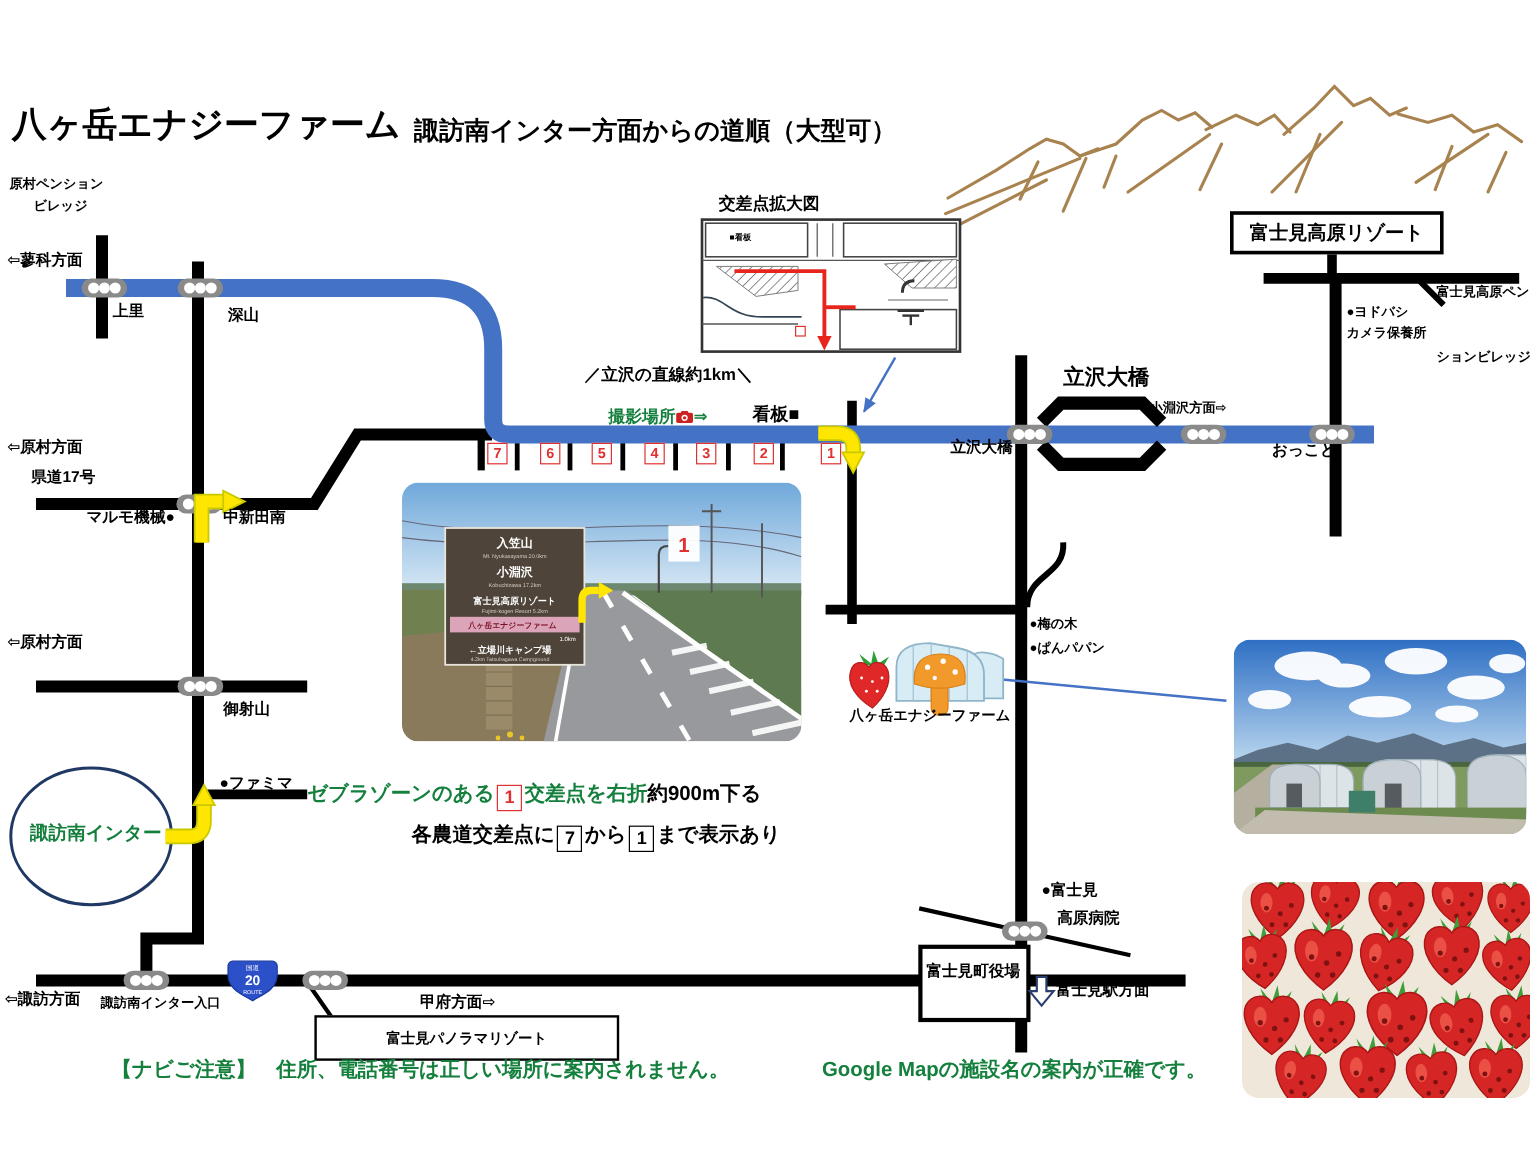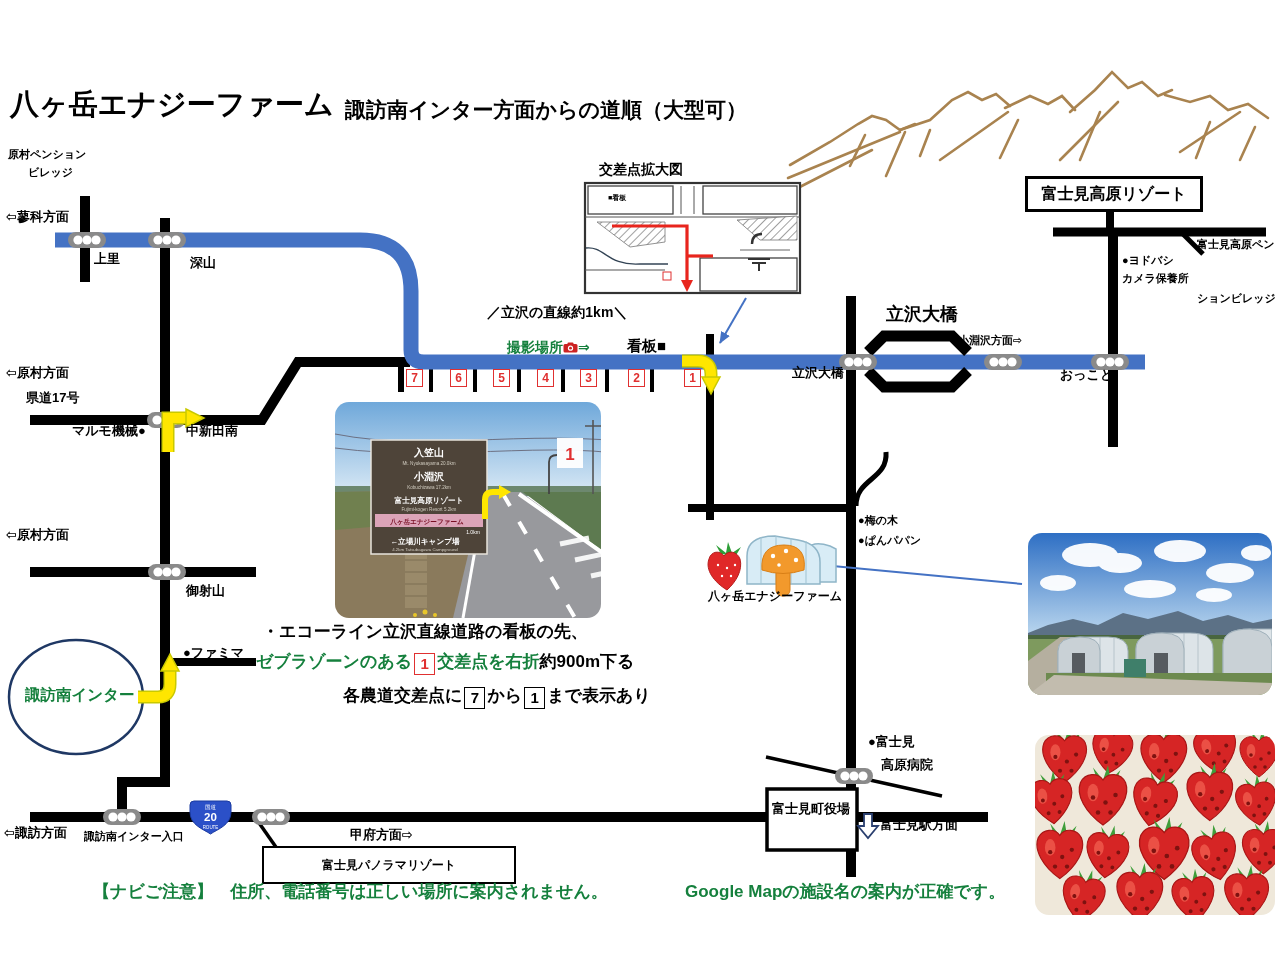--- a/index.html
+++ b/index.html
@@ -201,7 +201,7 @@
     </g>
   </svg>
 
-  <div class="photo" style="left:335px;top:402px;width:266px;height:216px;">
+  <div class="photo" style="left:335px;top:402px;width:333px;height:216px;">
     <svg width="333" height="216" viewBox="0 0 333 216">
       <defs>
         <linearGradient id="sky1" x1="0" y1="0" x2="0" y2="1">

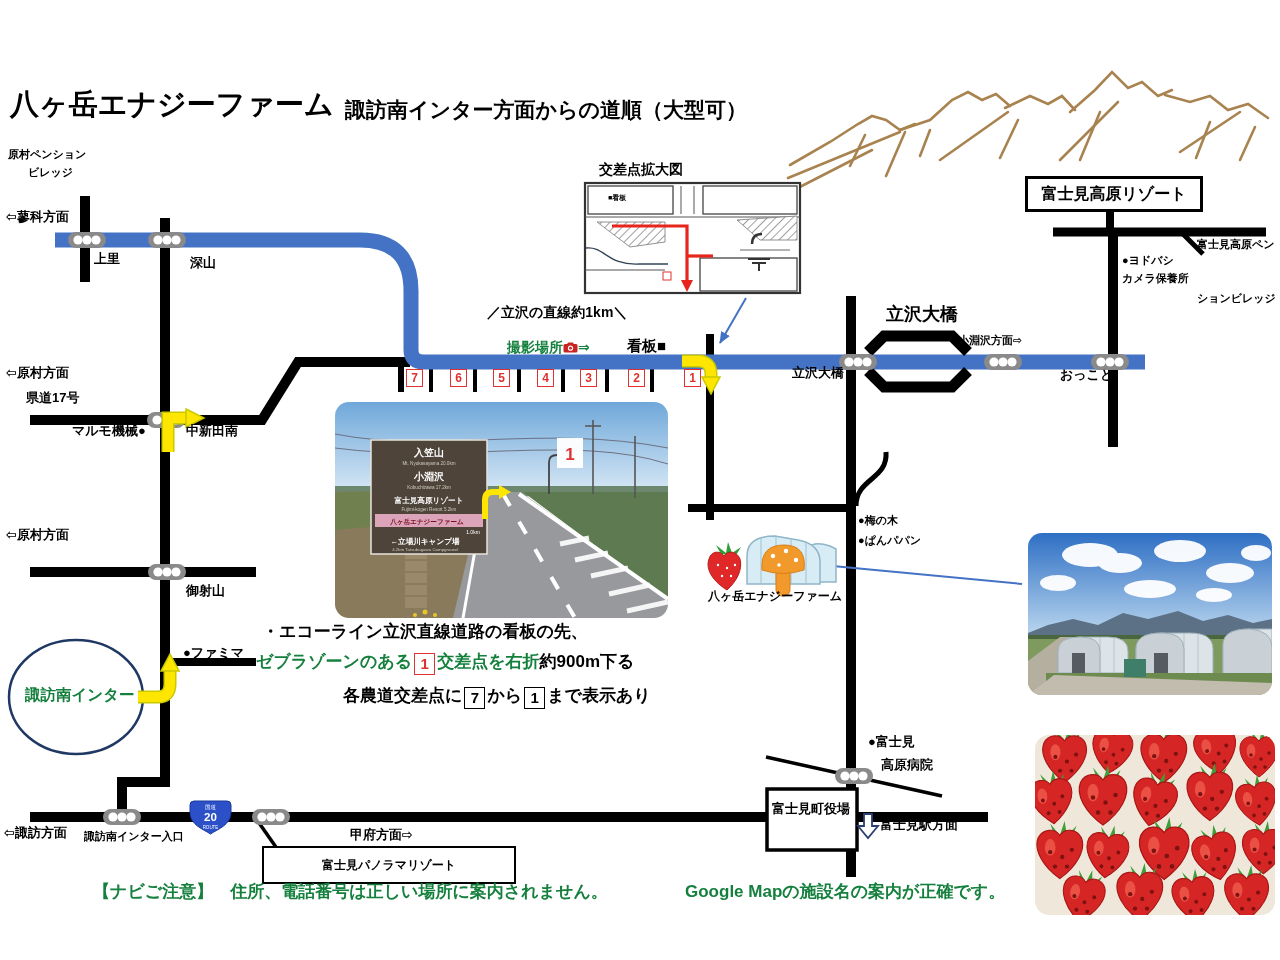--- a/index.html
+++ b/index.html
@@ -423,7 +423,6 @@
   <div class="lbl" style="left:350px;top:828px;font-size:13px;">甲府方面⇨</div>
   <div class="boxlabel" style="left:262px;top:846px;width:250px;height:34px;font-size:12px;border-width:2.5px;">富士見パノラマリゾート</div>
 
-  <div class="lbl" style="left:262px;top:622px;font-size:17px;font-weight:600;">・エコーライン立沢直線道路の看板の先、</div>
   <div class="lbl" style="left:256px;top:652px;font-size:17px;font-weight:600;">
     <span class="red">ゼブラゾーンのある</span><span class="inb r">1</span><span class="red">交差点を右折</span><span>約900m下る</span>
   </div>

